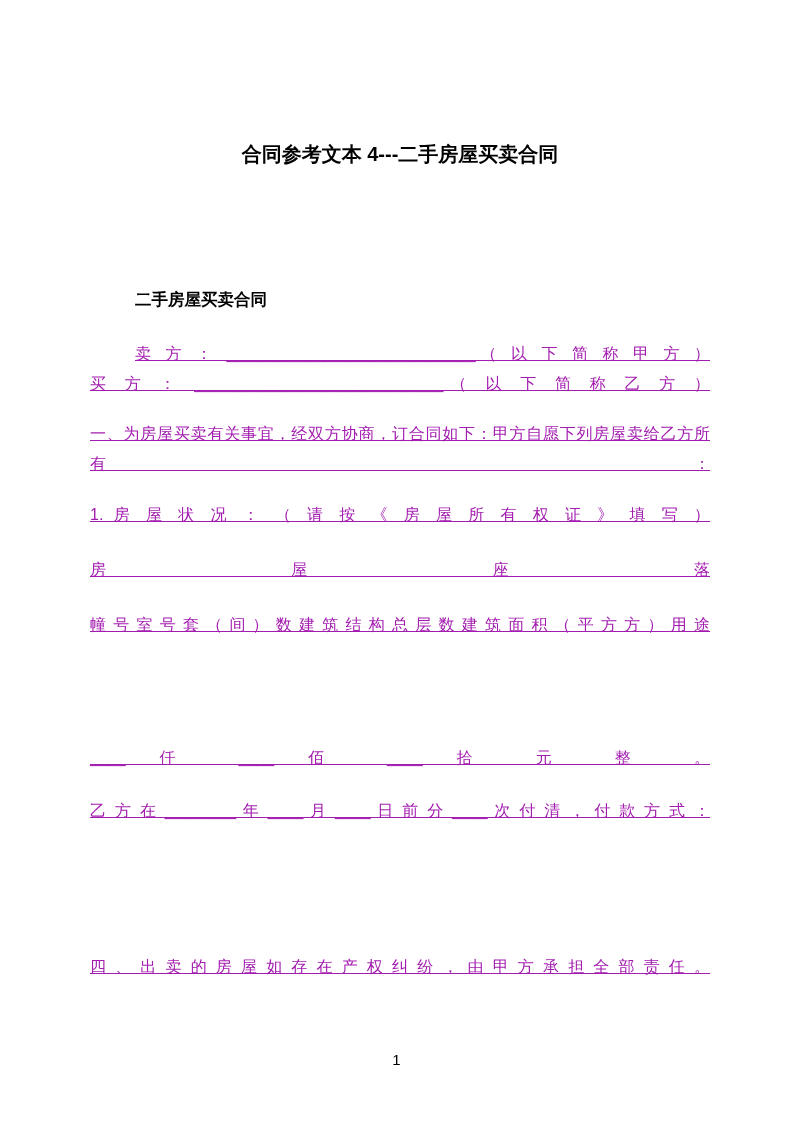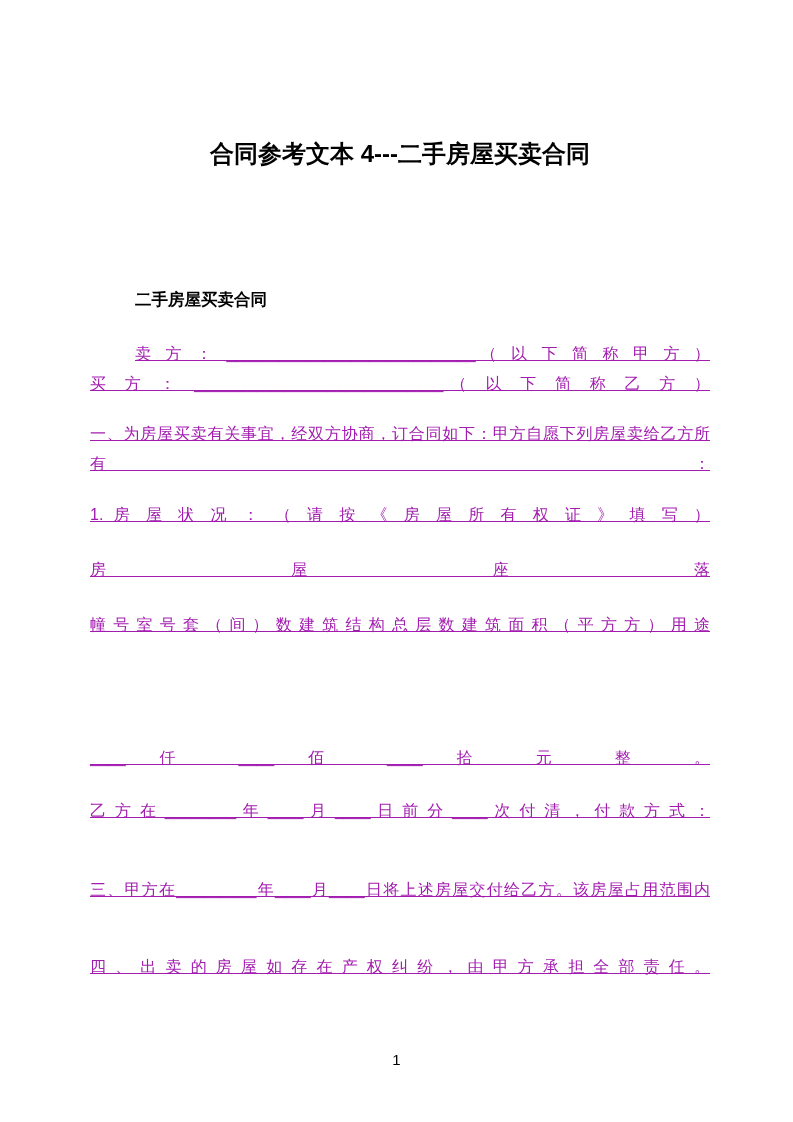--- a/index.html
+++ b/index.html
@@ -37,7 +37,7 @@
     top: 137px;
     left: 90px;
     width: 620px;
-    font-size: 24px;
+    font-size: 20px;
     line-height: 34px;
     font-weight: bold;
     text-align: center;

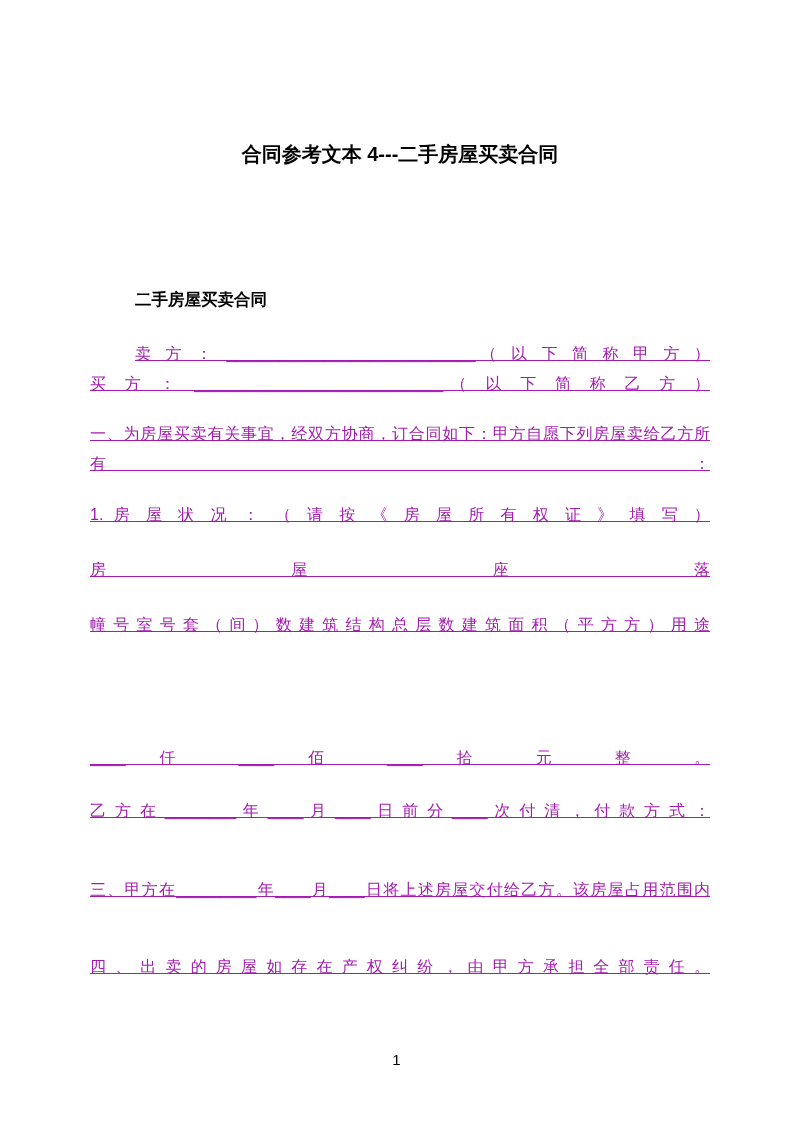--- a/index.html
+++ b/index.html
@@ -91,7 +91,6 @@
 
   <div class="ln" style="top:796px">乙 方 在 ________ 年 ____ 月 ____ 日 前 分 ____ 次 付 清 ， 付 款 方 式 ：</div>
 
-  <div class="ln" style="top:875px">三、甲方在_________年____月____日将上述房屋交付给乙方。该房屋占用范围内</div>
 
   <div class="ln" style="top:952px">四 、 出 卖 的 房 屋 如 存 在 产 权 纠 纷 ， 由 甲 方 承 担 全 部 责 任 。</div>
 

